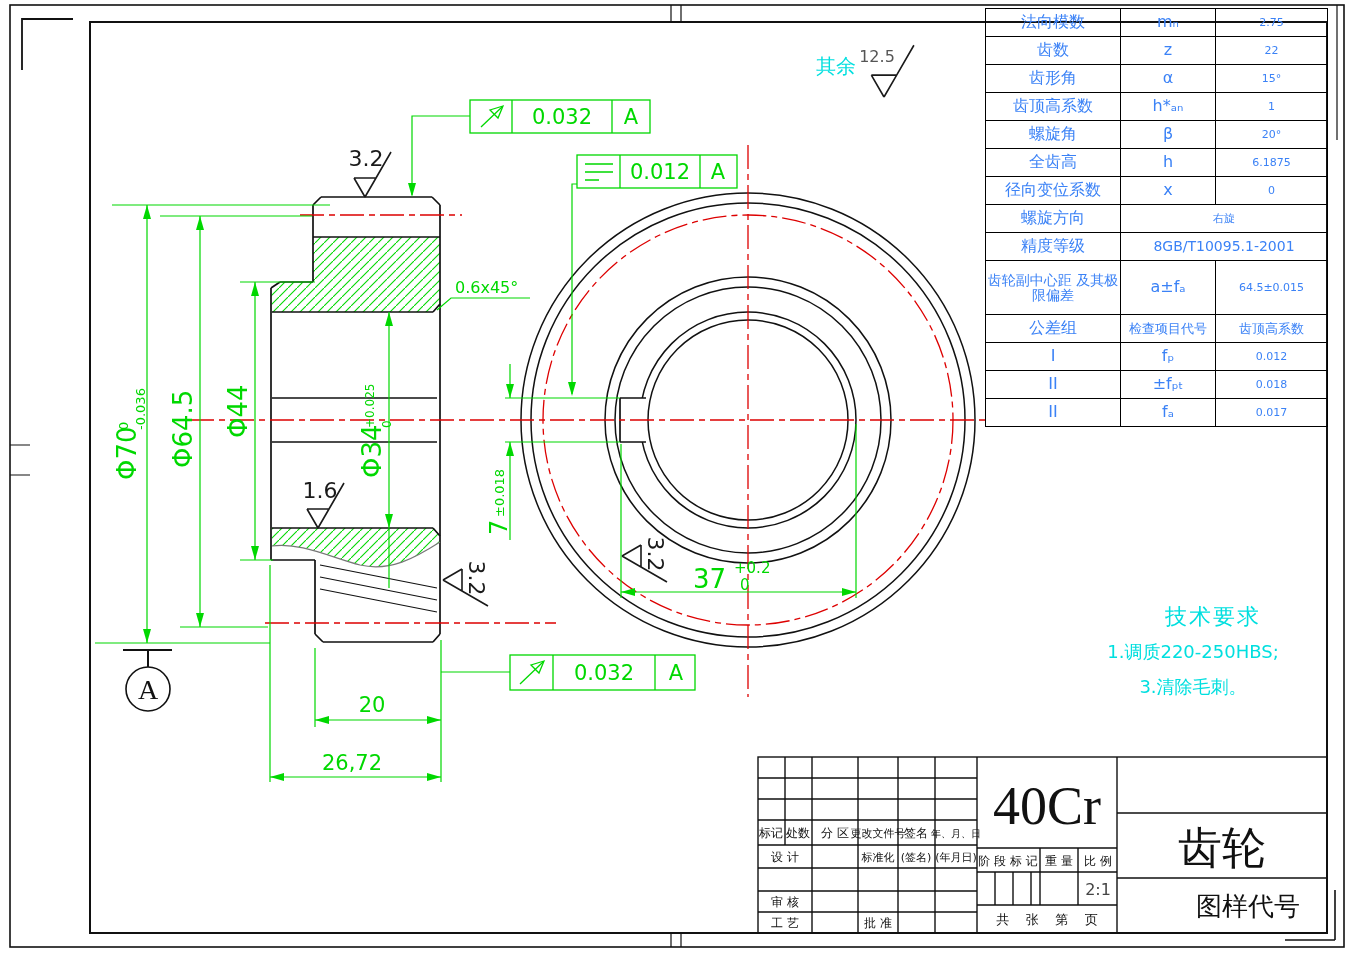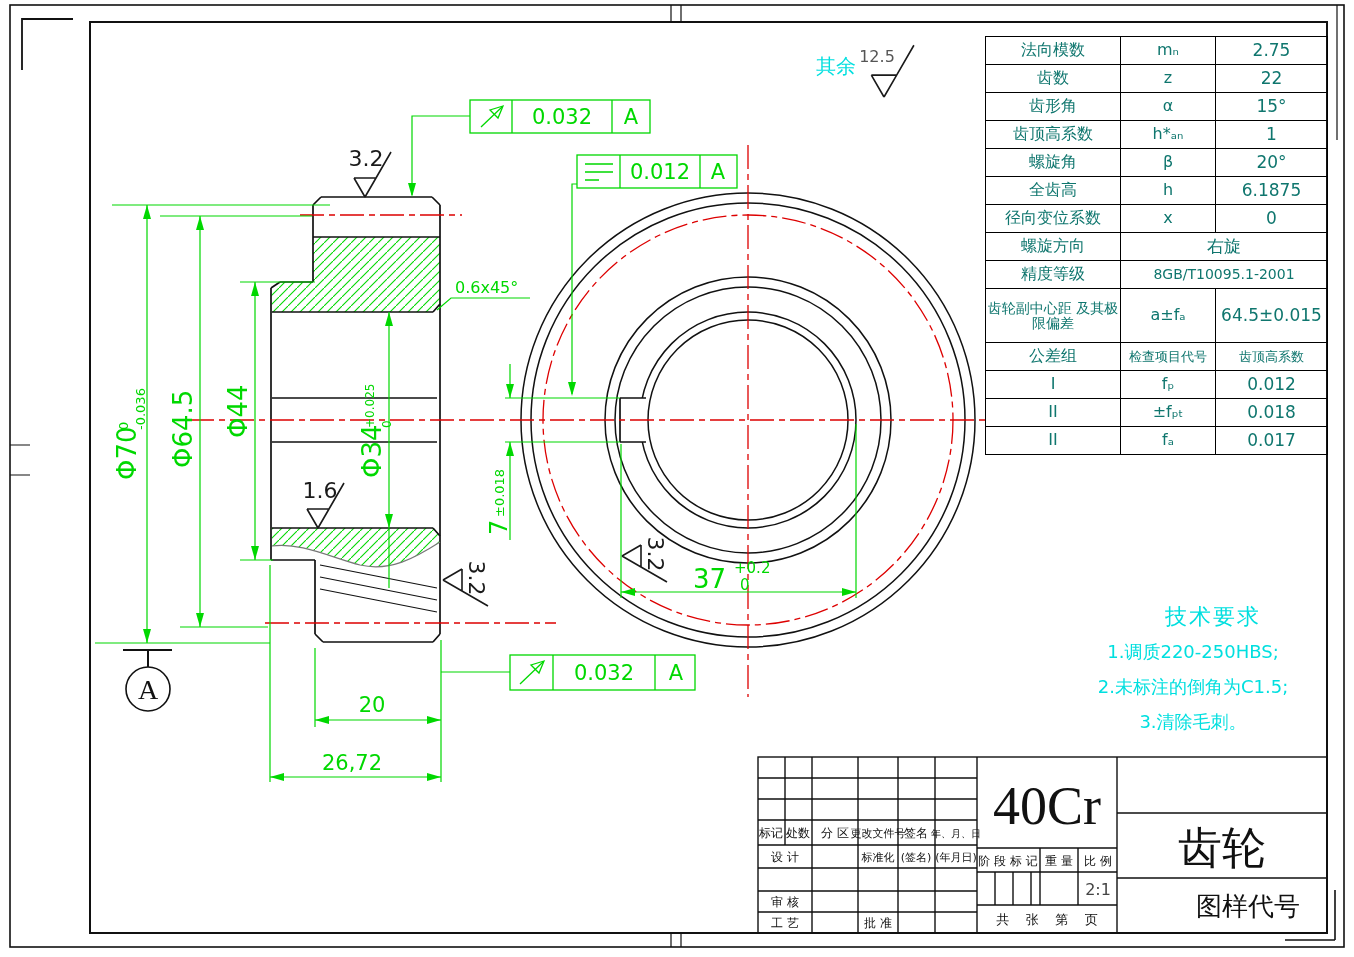--- a/index.html
+++ b/index.html
@@ -9,8 +9,8 @@
   svg text{white-space:pre;}
 
   
-  #ptable{position:absolute;left:985px;top:36px;width:342px;border-collapse:collapse;
-          table-layout:fixed;color:#0f766e;font-family:"DejaVu Sans",sans-serif;}
+  #ptable{position:absolute;left:985px;top:8px;width:342px;border-collapse:collapse;
+          table-layout:fixed;color:#3b82f6;font-family:"DejaVu Sans",sans-serif;}
   #ptable td{border:1px solid #000;text-align:center;vertical-align:middle;
              padding:0;font-size:16px;line-height:1.05;height:27px;overflow:hidden;}
   #ptable tr.tall td{height:53px;}

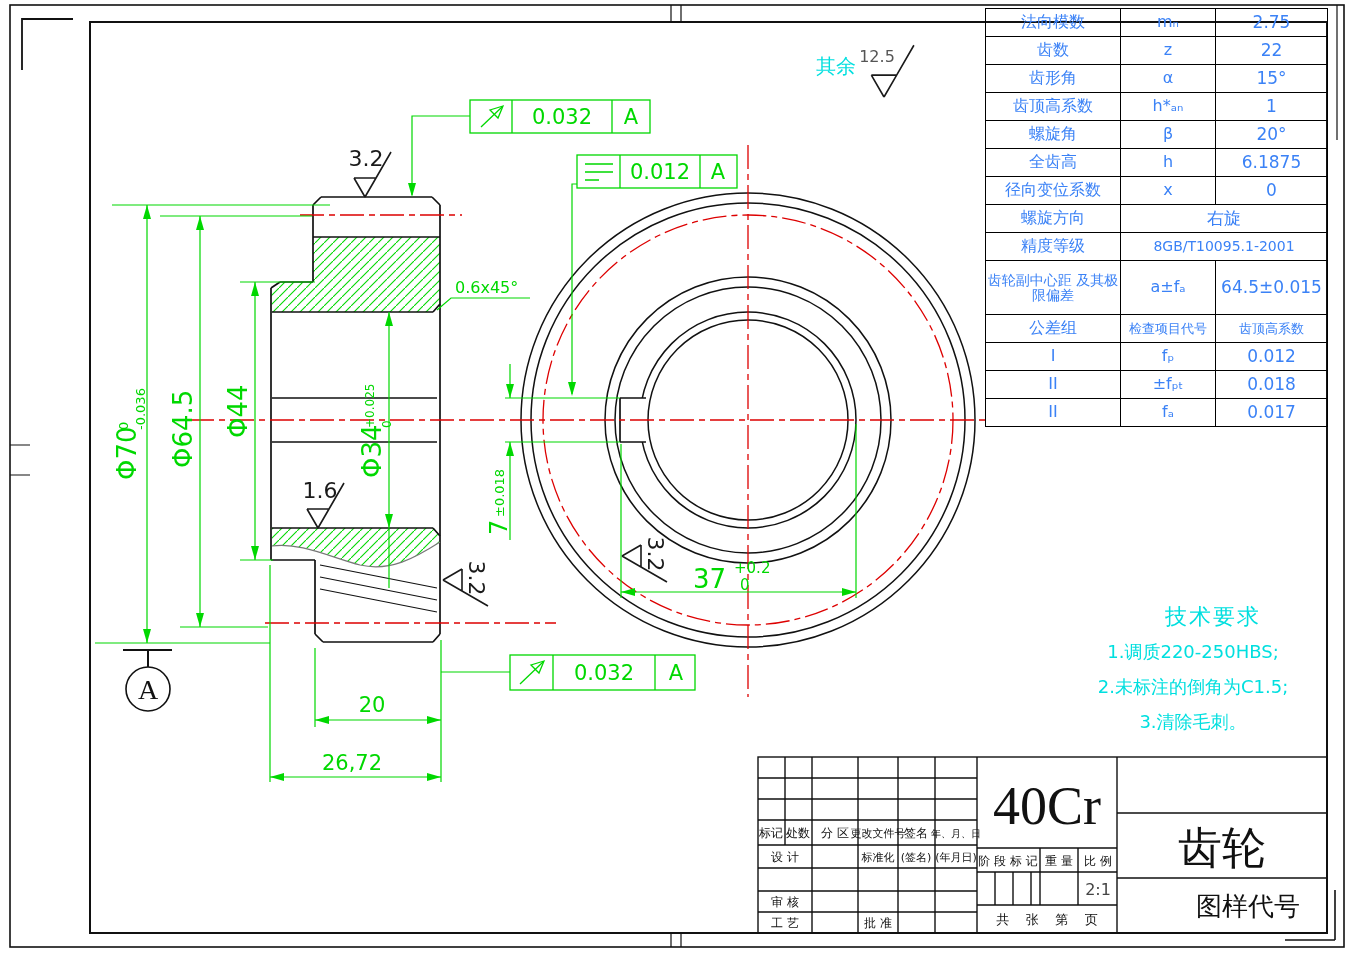--- a/index.html
+++ b/index.html
@@ -16,7 +16,7 @@
   #ptable tr.tall td{height:53px;}
   #ptable td.sm{font-size:13px;}
   #ptable td.sm2{font-size:14px;}
-  #ptable td.big{font-size:17px;}
+  #ptable td.big{font-size:11px;}
 
   
   #tech{position:absolute;left:1040px;top:602px;width:300px;color:#00dfdf;

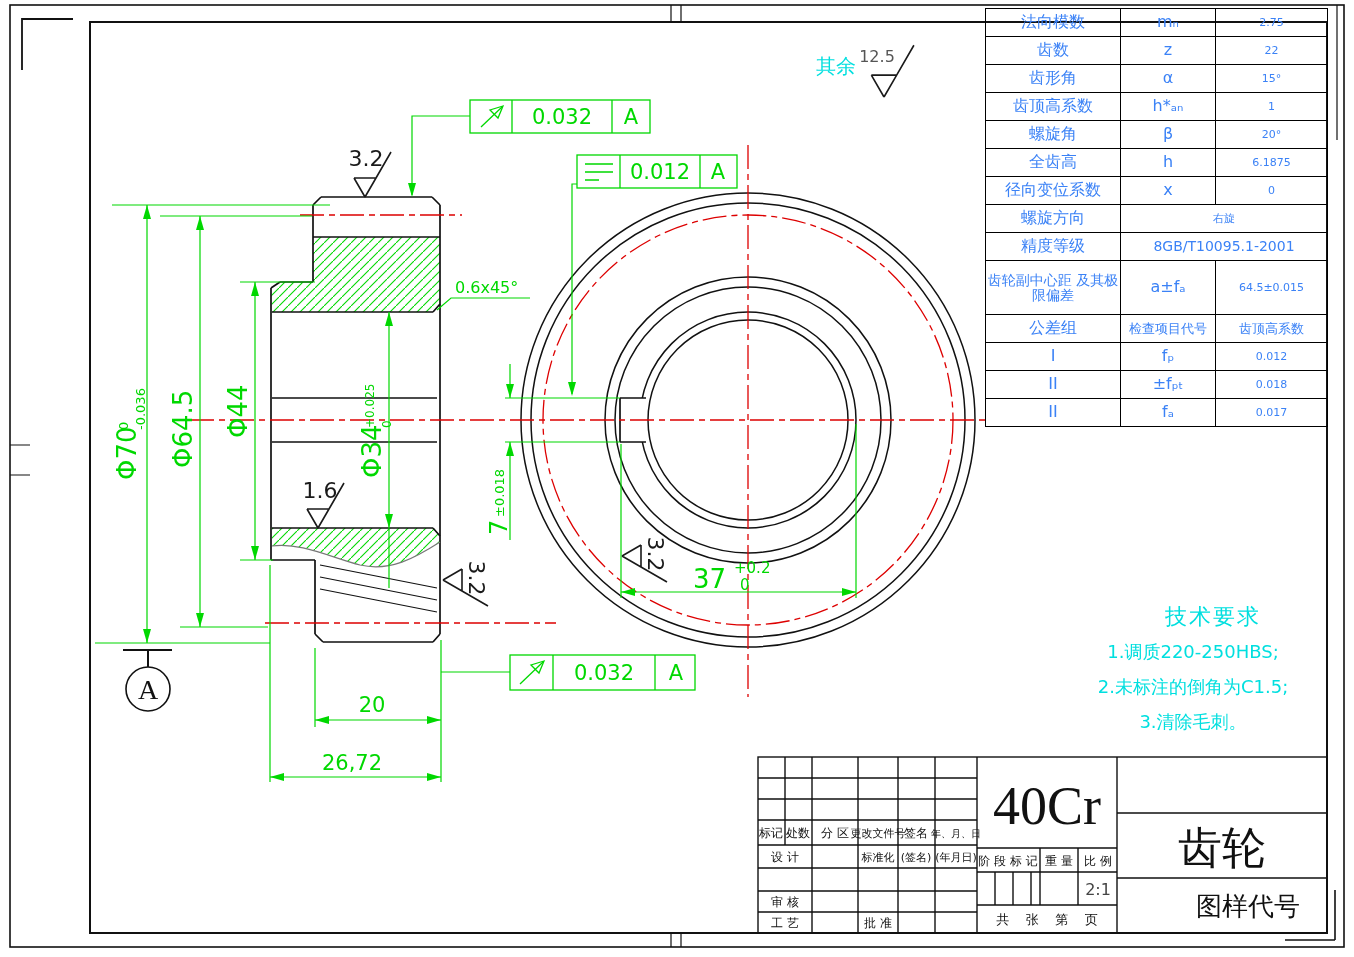--- a/index.html
+++ b/index.html
@@ -359,7 +359,6 @@
 <div id="tech">
   <p class="t">技术要求</p>
   <p class="l">1.调质220-250HBS;</p>
-  <p class="l">2.未标注的倒角为C1.5;</p>
   <p class="l">3.清除毛刺。</p>
 </div>
 

